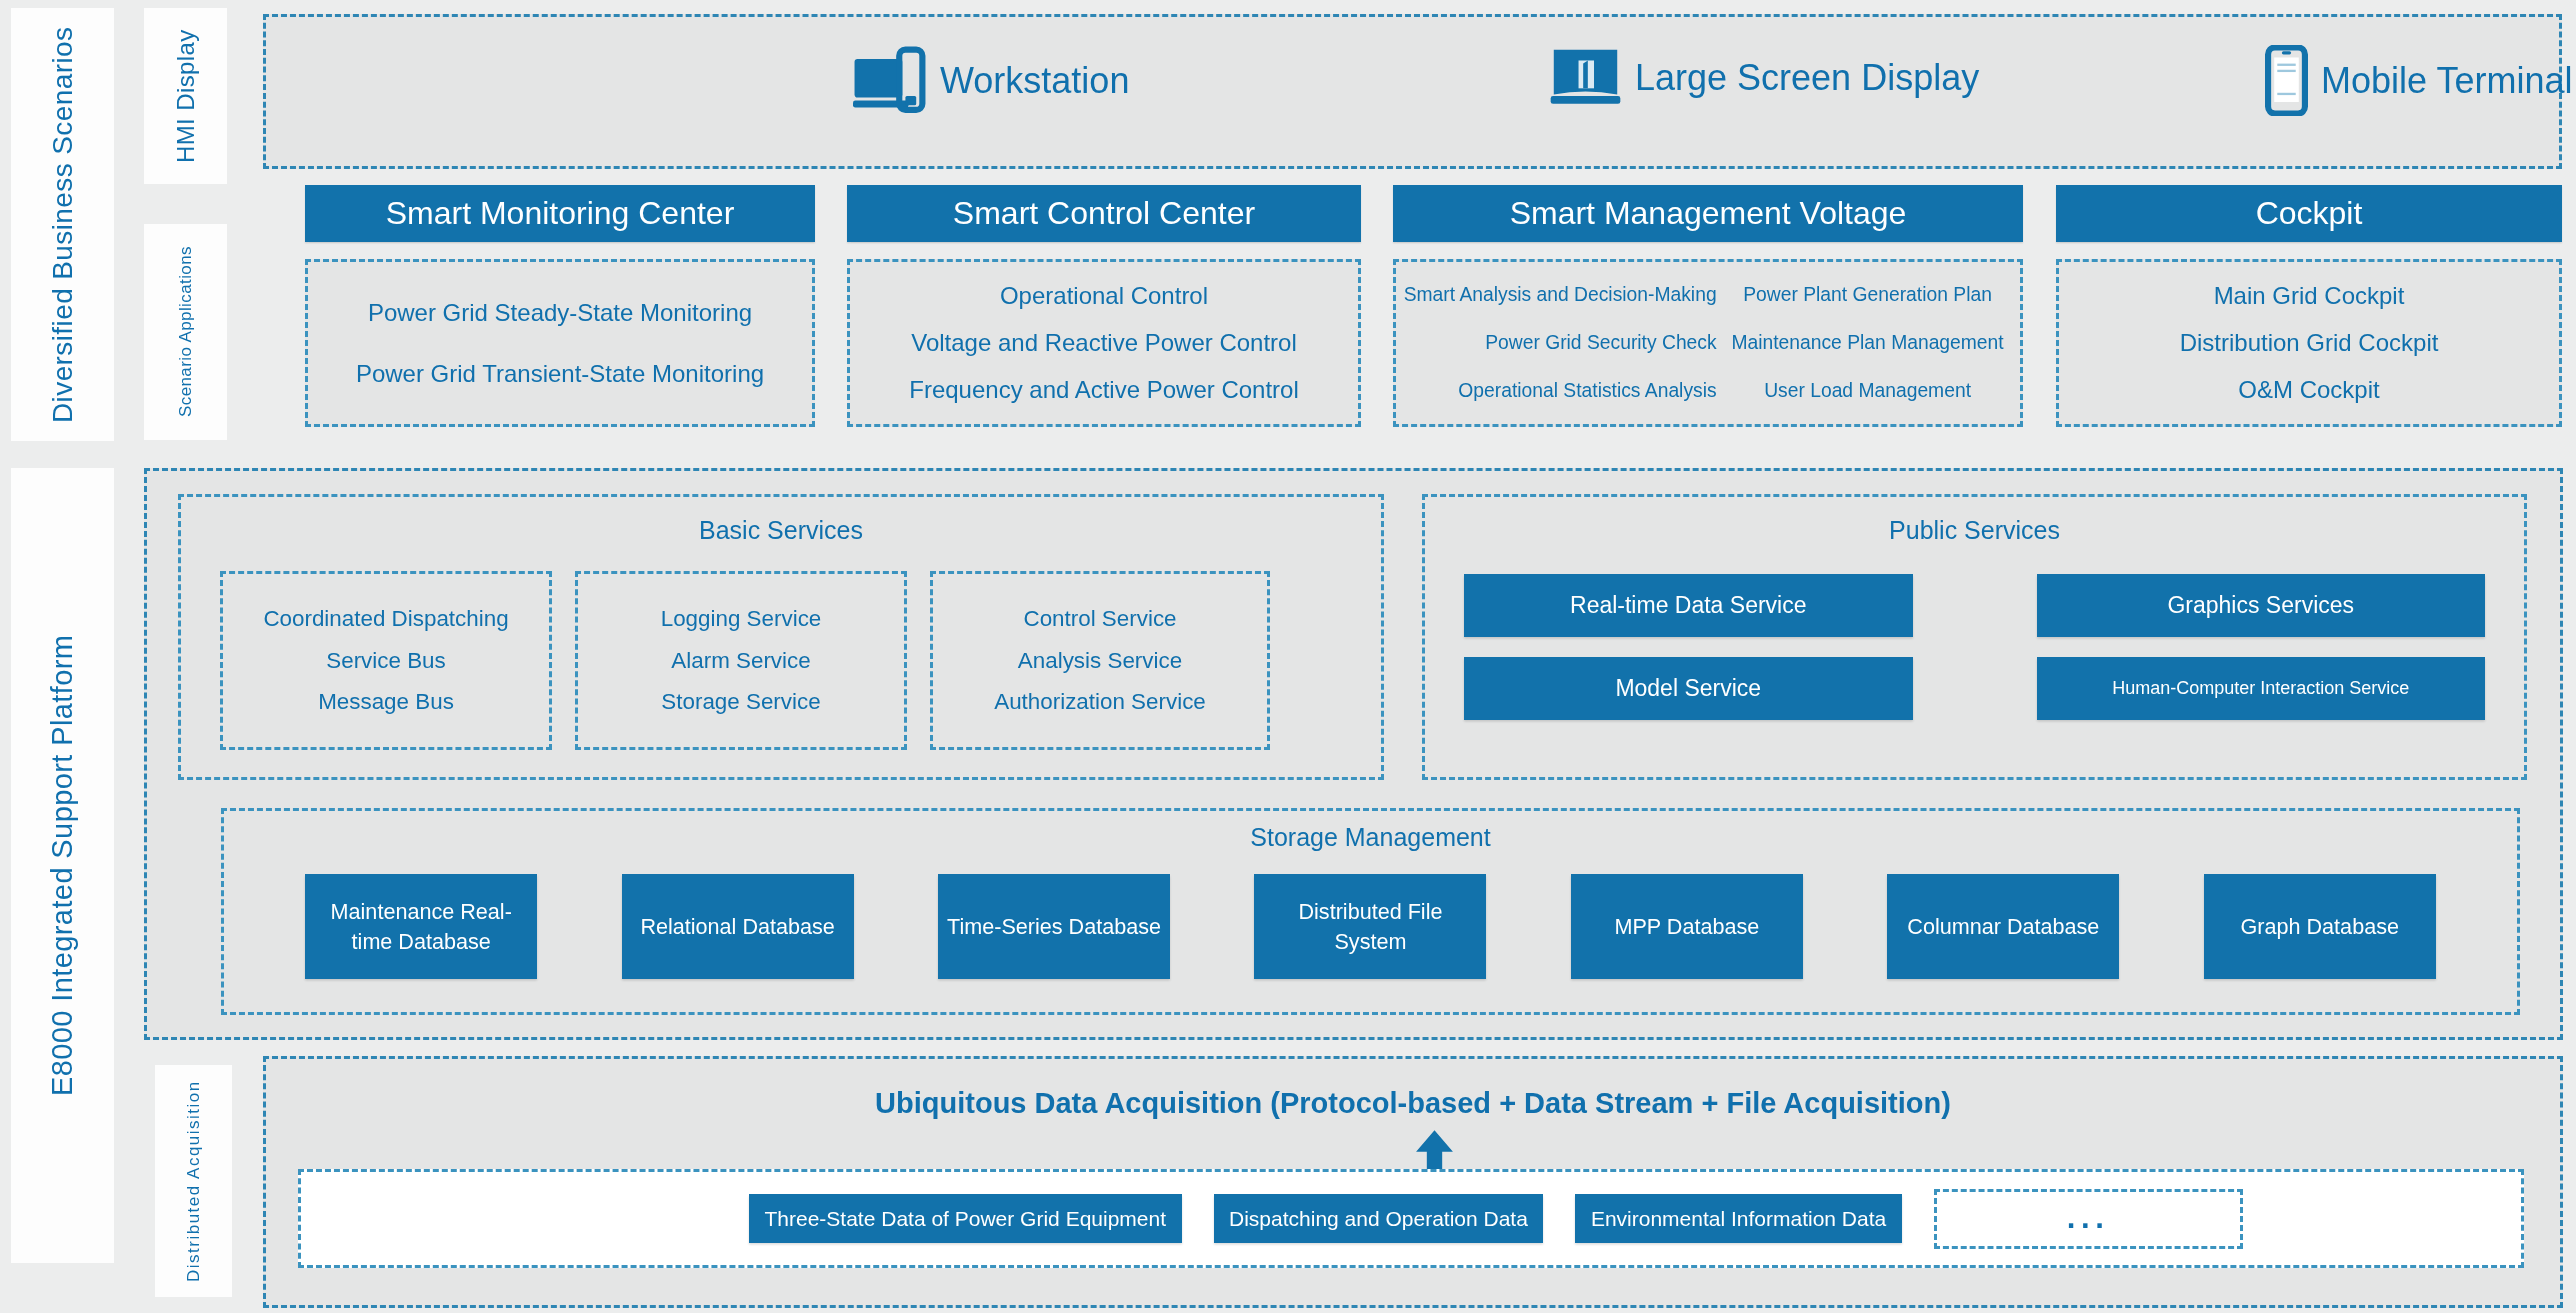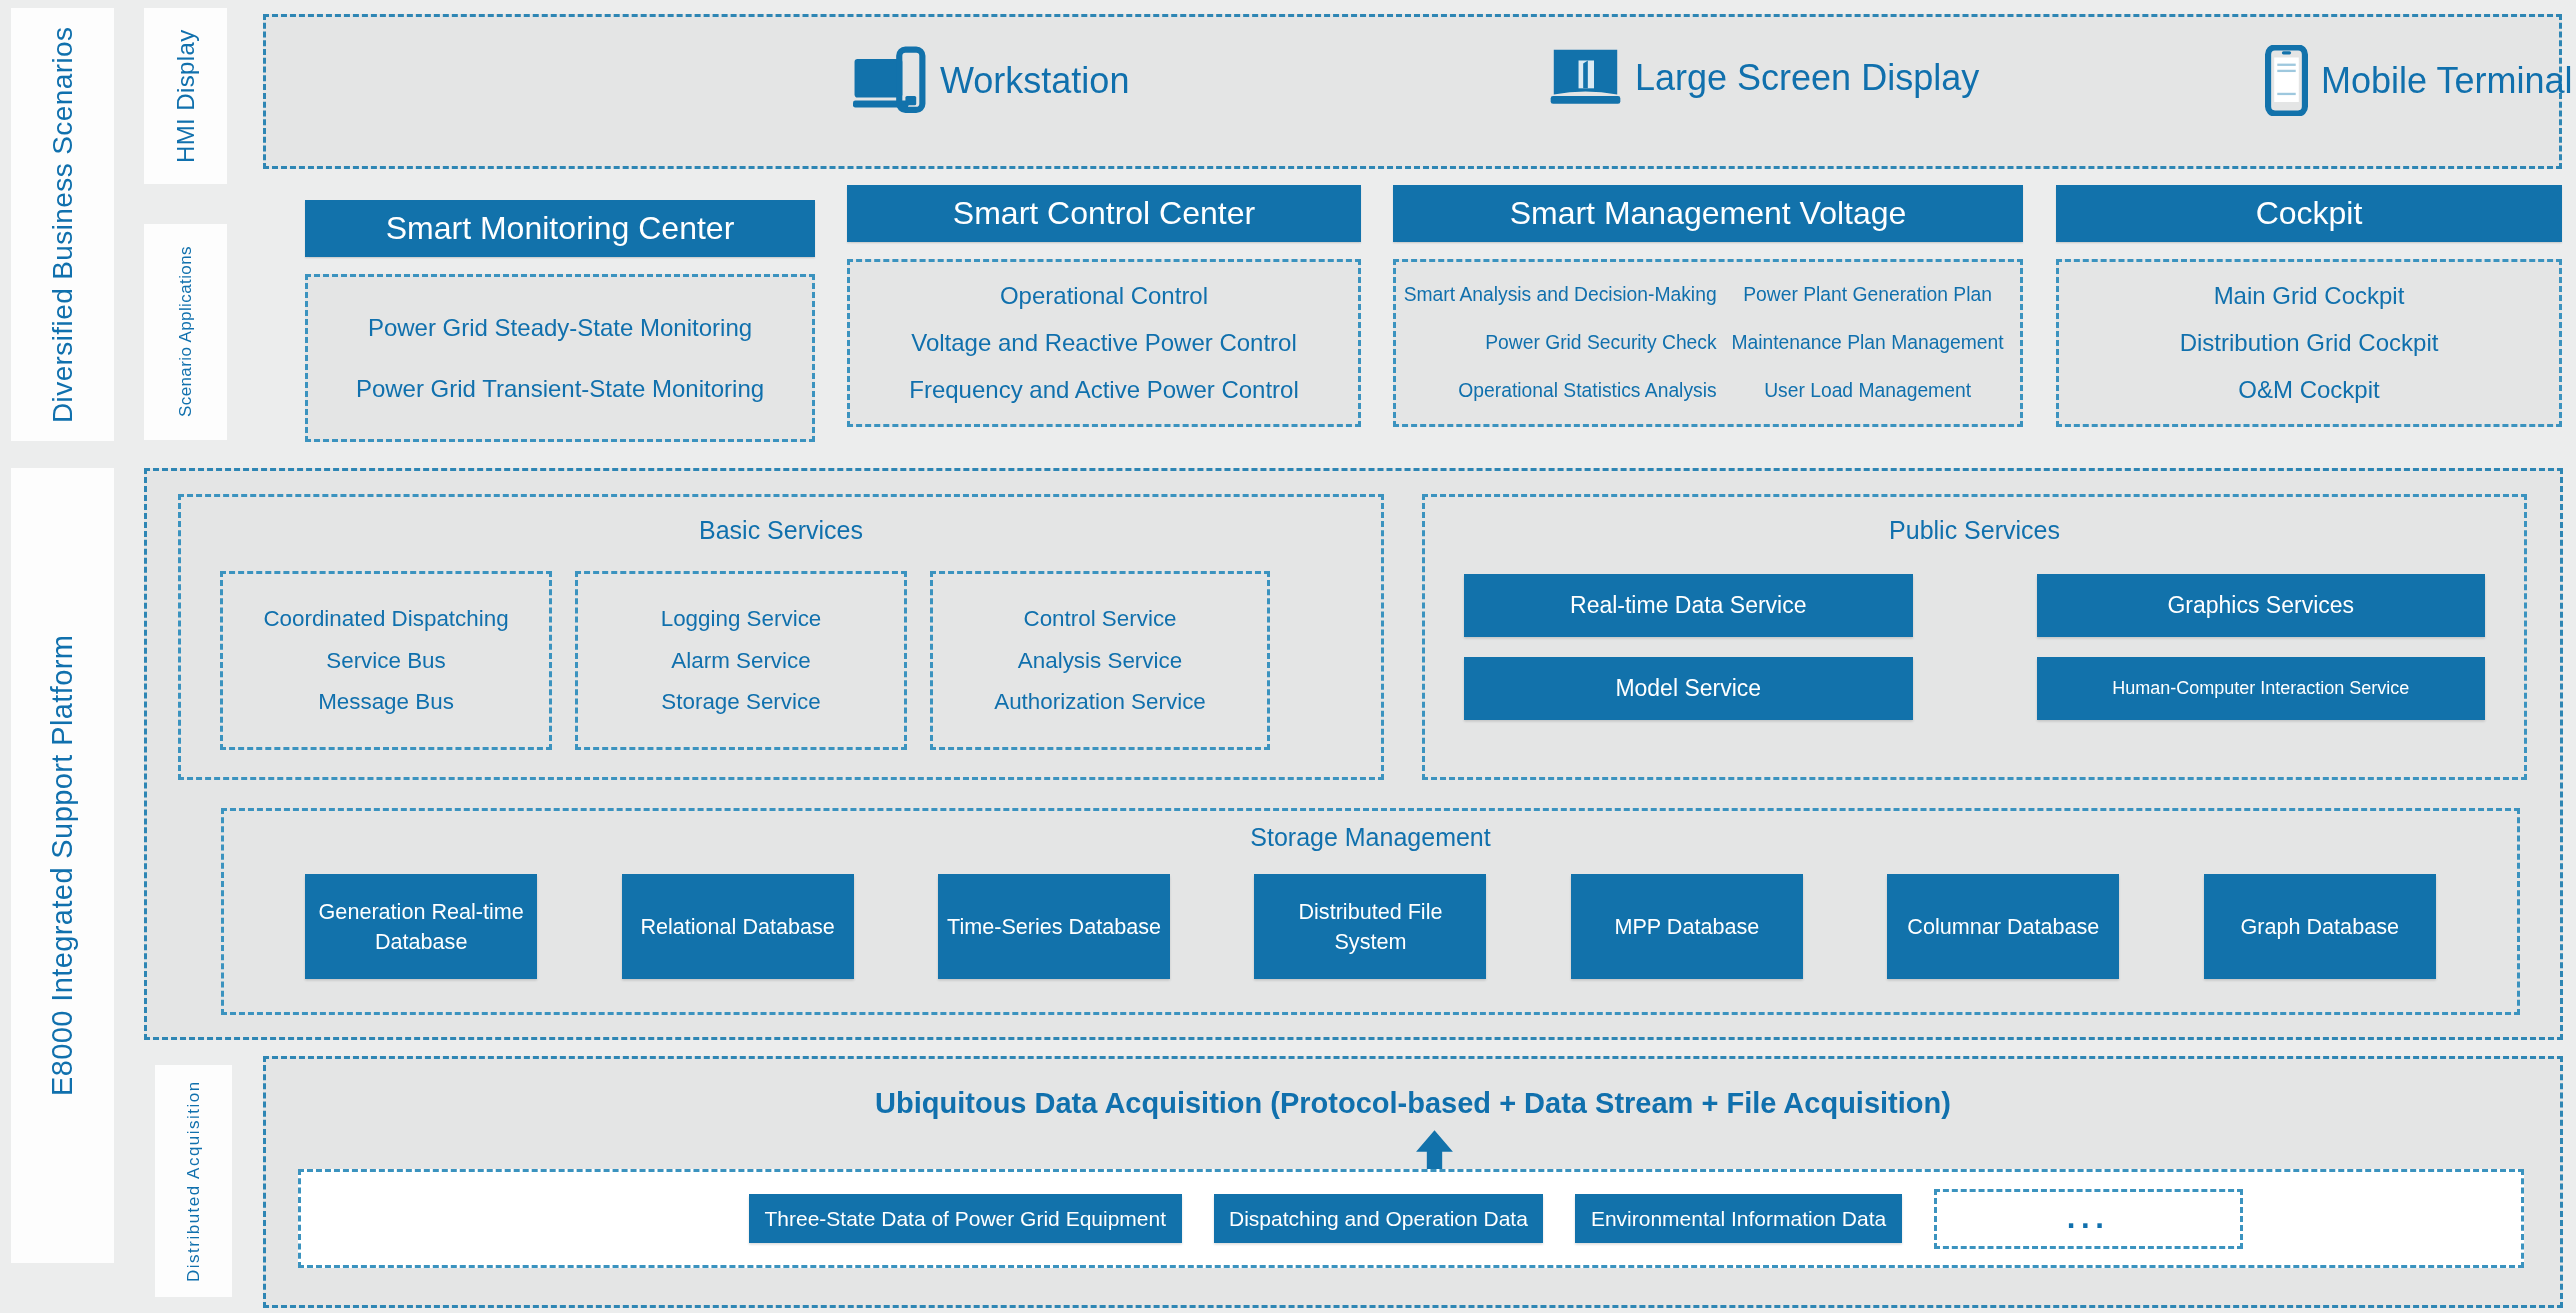--- a/index.html
+++ b/index.html
@@ -68,7 +68,7 @@
   }
   .col-body .item { font-size: 24px; text-align: center; color: #1070ad; white-space: nowrap; }
 
-  #col-mon  { left: 305px;  top: 185px; width: 510px; margin-top: 15px; }
+  #col-mon  { left: 305px;  top: 185px; width: 510px; }
   #col-ctl  { left: 847px; top: 185px; width: 514px; }
   #col-mgmt { left: 1393px; top: 185px; width: 630px; }
   #col-cock { left: 2056px; top: 185px; width: 506px; }

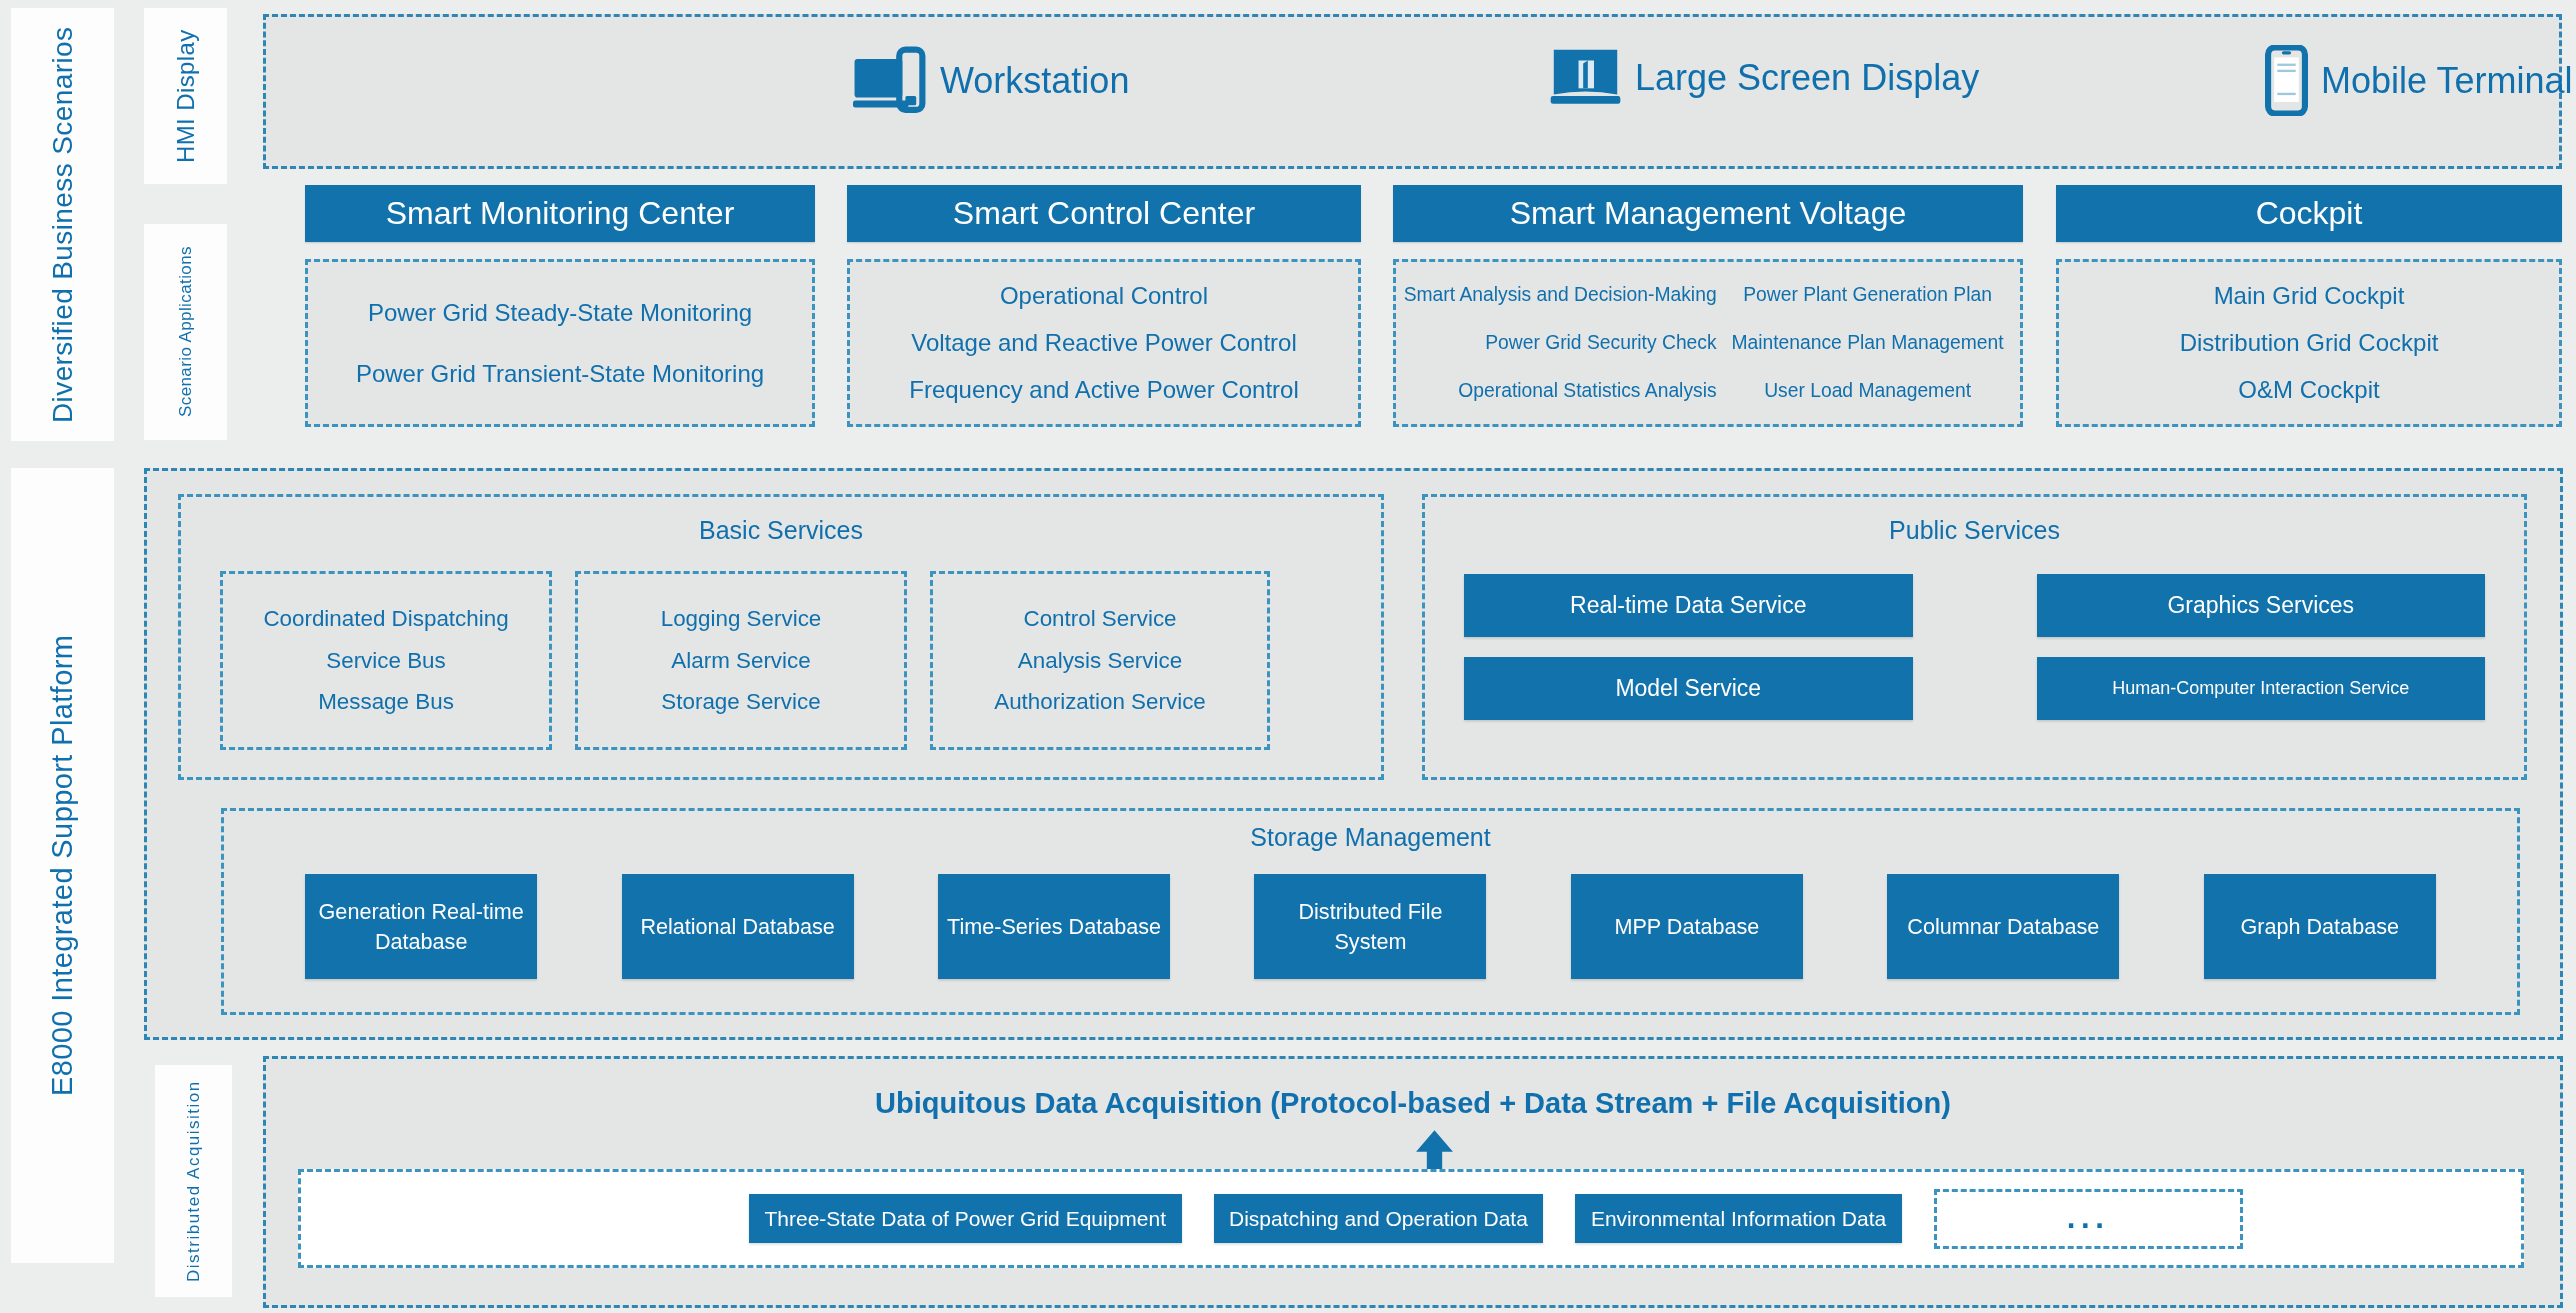--- a/index.html
+++ b/index.html
@@ -282,7 +282,7 @@
     <div id="storage-box">
       <div class="grp-title">Storage Management</div>
       <div class="db-row">
-        <div class="db">Generation Real-time Database</div>
+        <div class="db">Maintenance Real-time Database</div>
         <div class="db">Relational Database</div>
         <div class="db">Time-Series Database</div>
         <div class="db">Distributed File System</div>

